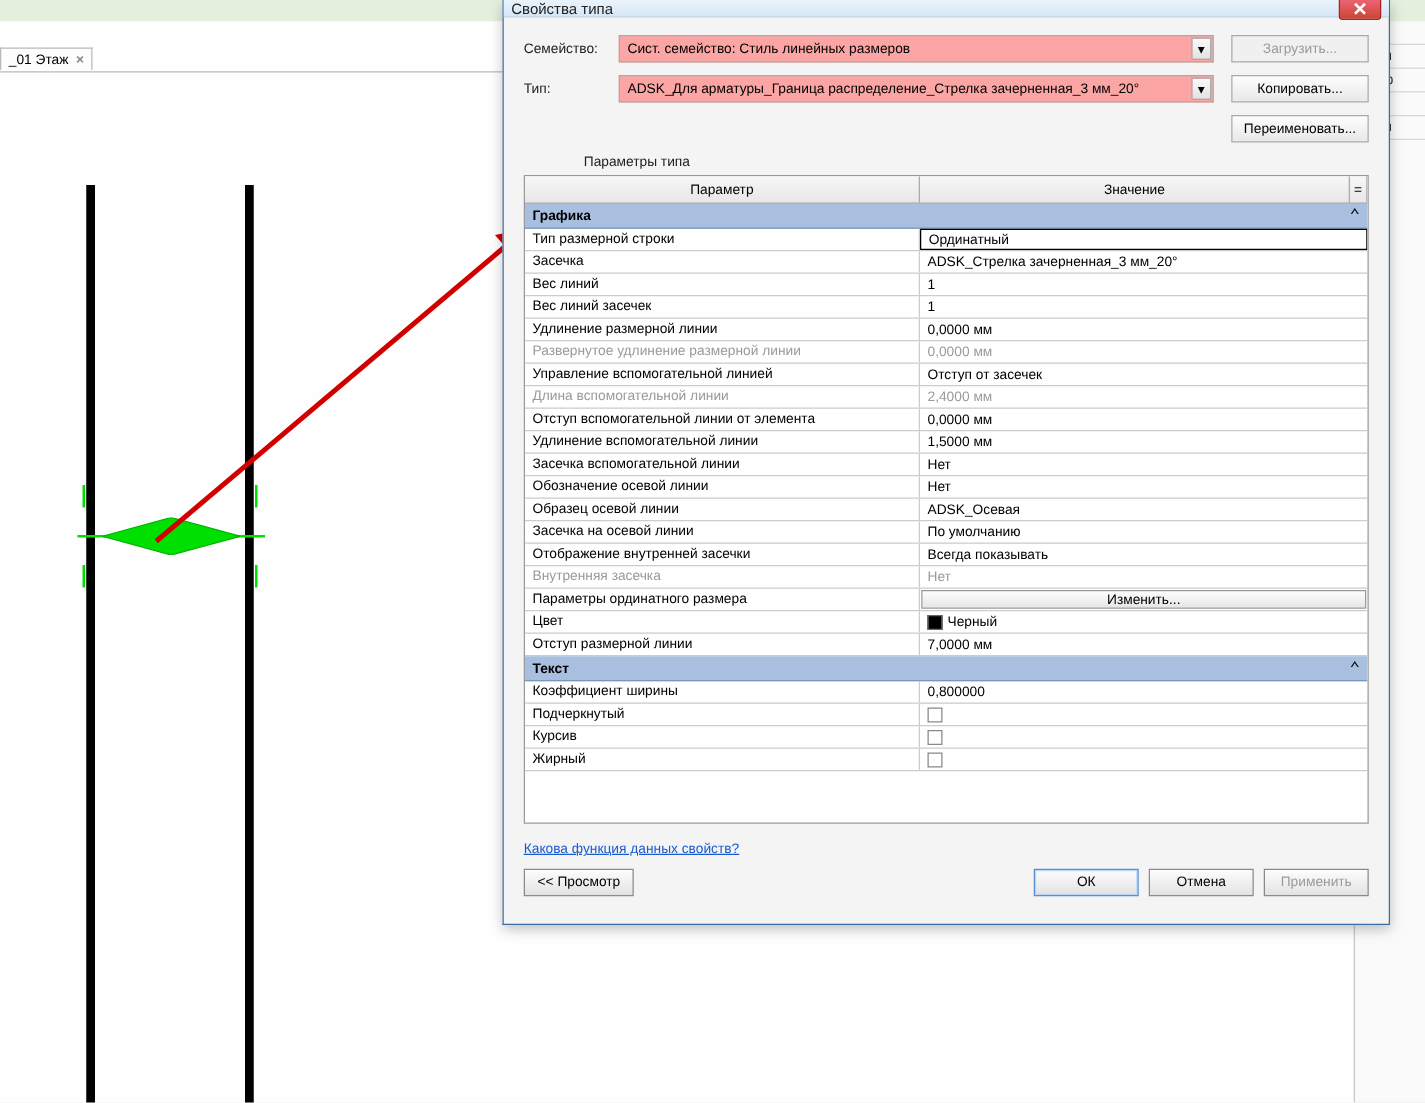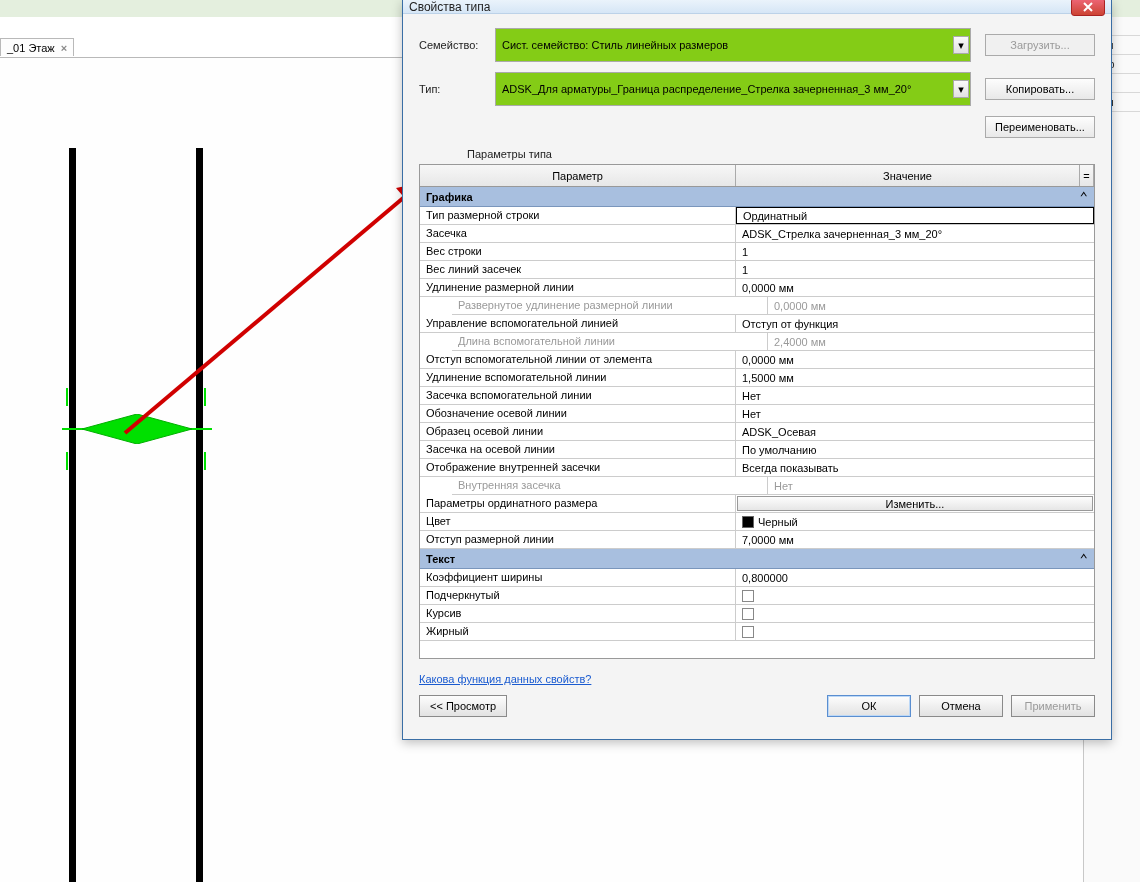--- a/index.html
+++ b/index.html
@@ -59,8 +59,8 @@
   .row { display:flex; align-items:center; margin-bottom:10px; gap:6px; }
   .row label { width:70px; color:#222; }
   .combo {
-    flex:1; height:22px; background:#84cc16; border:1px solid #aaa;
-    display:flex; align-items:center; padding:16px 6px; font-size:11px;
+    flex:1; height:22px; background:#fca5a5; border:1px solid #aaa;
+    display:flex; align-items:center; padding:4px 6px; font-size:11px;
     justify-content:space-between;
   }
   .combo .tri {

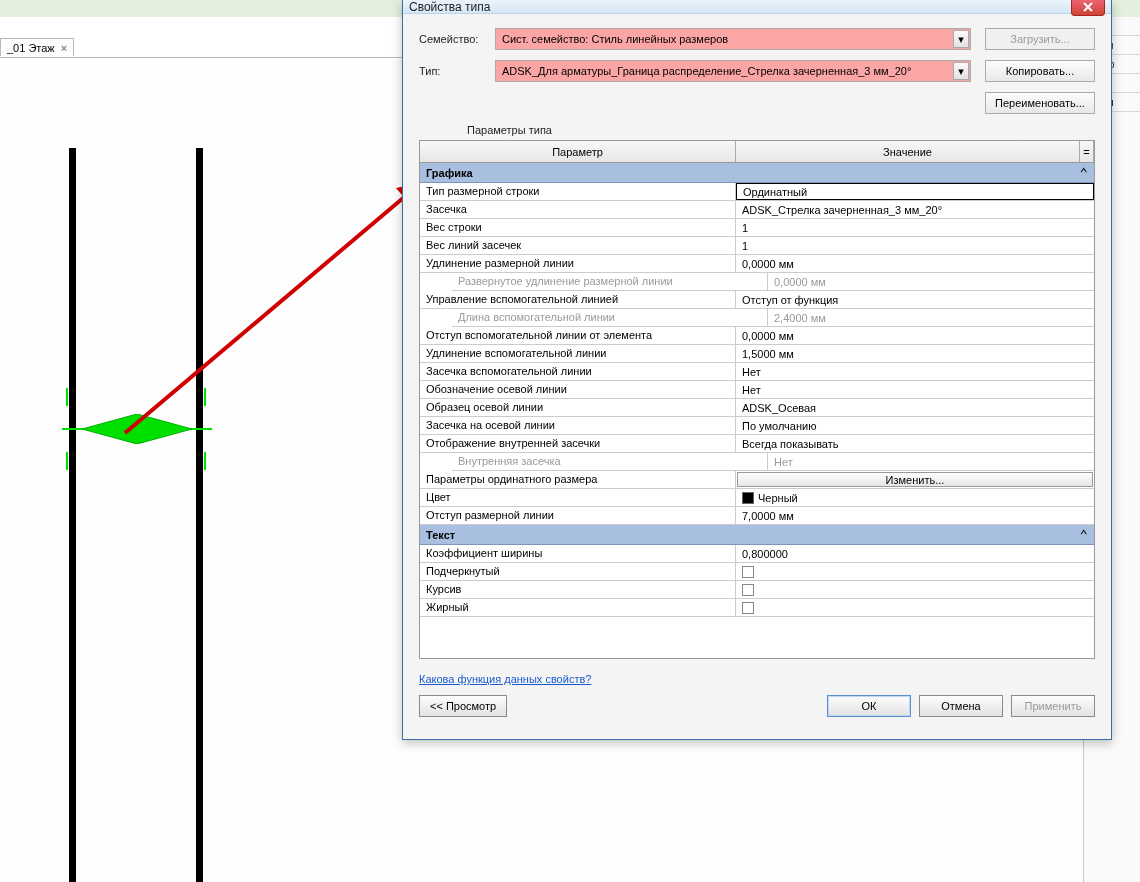--- a/index.html
+++ b/index.html
@@ -223,7 +223,7 @@
             <div class="pval">ADSK_Стрелка зачерненная_3 мм_20°</div>
           </div>
           <div class="param-row">
-            <div class="pname">Вес строки</div>
+            <div class="pname">Вес линий</div>
             <div class="pval">1</div>
           </div>
           <div class="param-row">

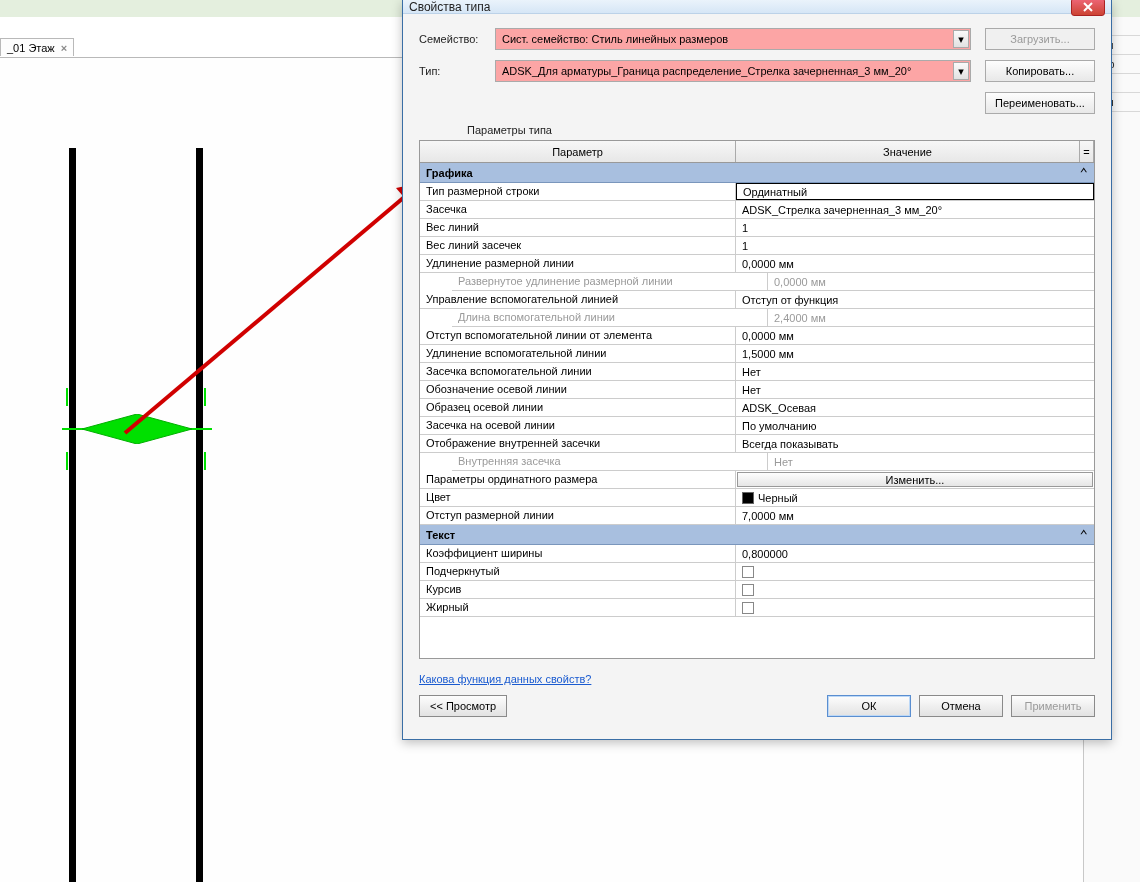--- a/index.html
+++ b/index.html
@@ -103,7 +103,7 @@
   }
   .param-row .pname { flex:0 0 316px; padding:2px 6px; border-right:1px solid #ccc; white-space:nowrap; overflow:hidden; text-overflow:ellipsis;}
   .param-row .pval { flex:1; padding:2px 6px; display:flex; align-items:center; gap:4px; position:relative;}
-  .param-row.disabled { color:#9a9a9a;margin-left:32px; }
+  .param-row.disabled { color:#9a9a9a; }
   .inline-btn {
     position:absolute; inset:0; margin:1px;
     background:linear-gradient(#fdfdfd,#e6e6e6); border:1px solid #999;

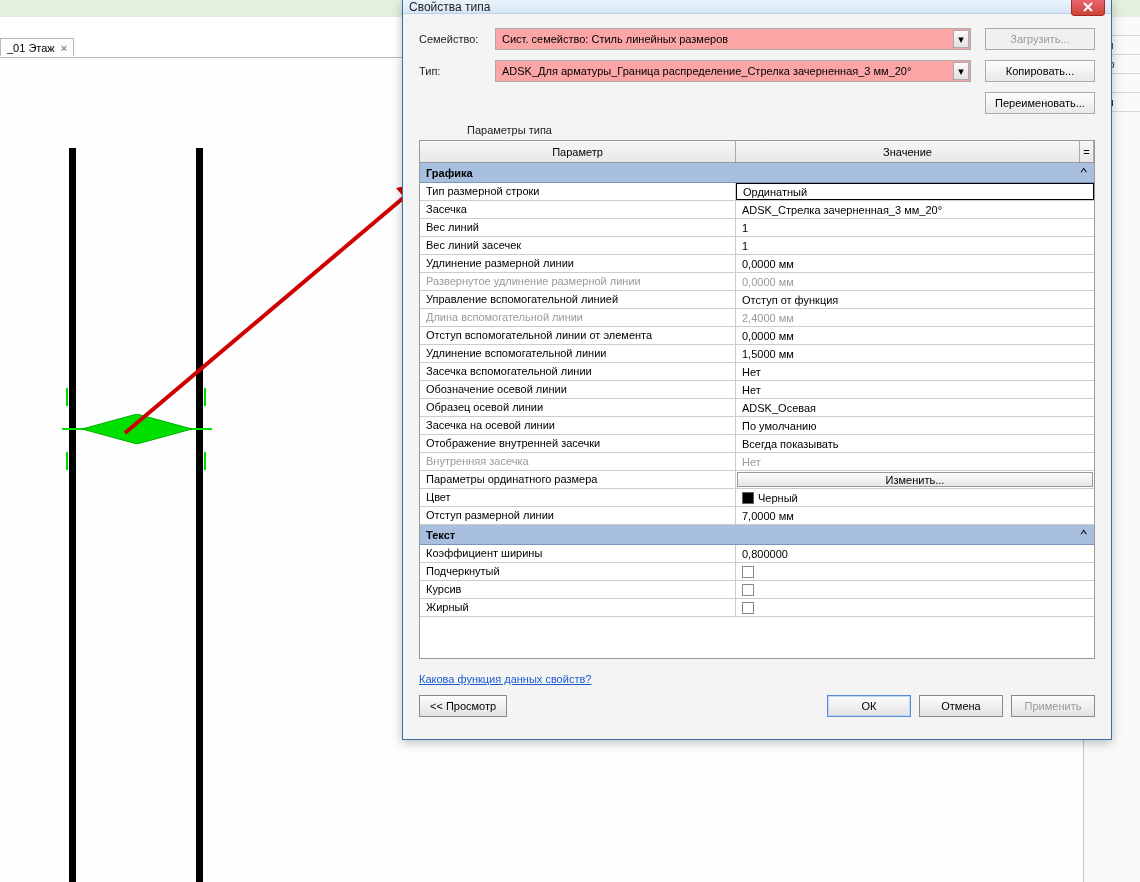--- a/index.html
+++ b/index.html
@@ -240,7 +240,7 @@
           </div>
           <div class="param-row">
             <div class="pname">Управление вспомогательной линией</div>
-            <div class="pval">Отступ от функция</div>
+            <div class="pval">Отступ от засечек</div>
           </div>
           <div class="param-row disabled">
             <div class="pname">Длина вспомогательной линии</div>

